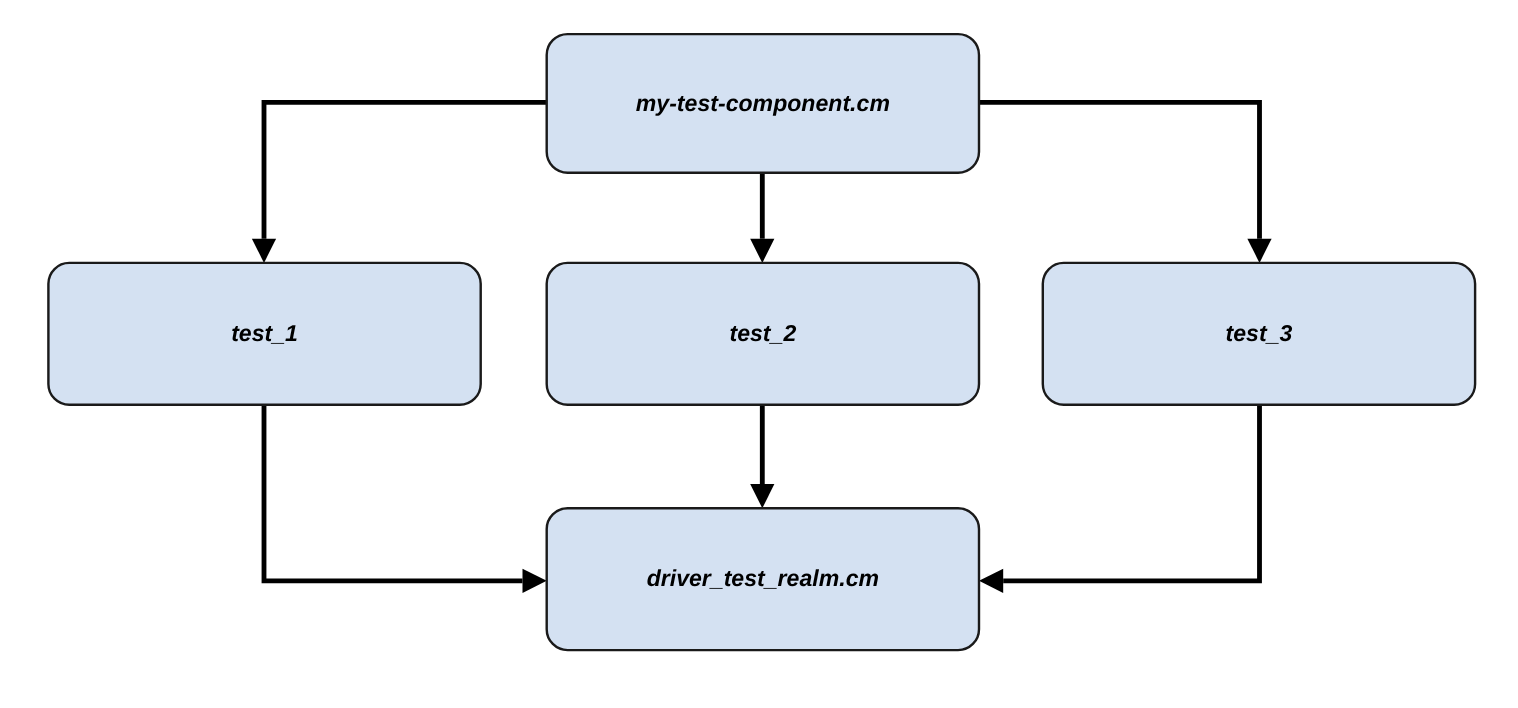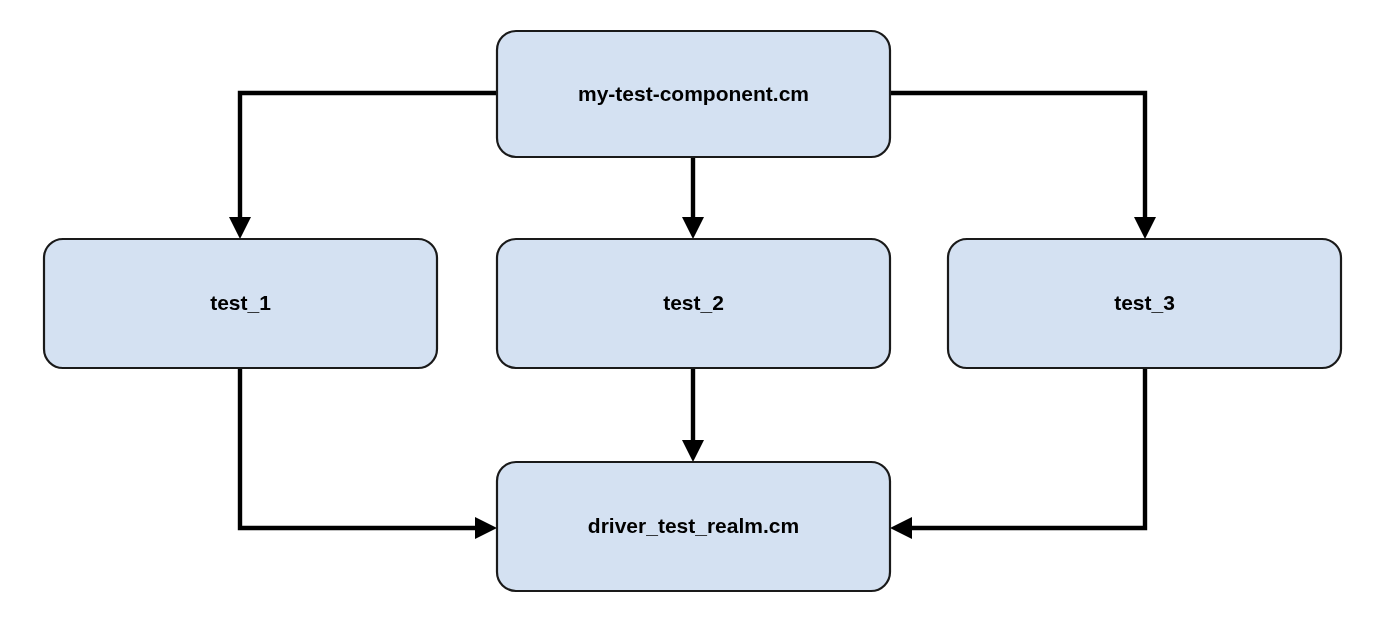--- a/index.html
+++ b/index.html
@@ -58,7 +58,7 @@
 </head>
 <body>
 
-<div id="diagram-root" style="background: rgb(255, 255, 255);">
+<div id="diagram-root" style="background: rgb(255, 255, 255); font-style: italic;">
   <svg id="graph" viewBox="0 0 1380 644" xmlns="http://www.w3.org/2000/svg">
     <g id="edges-layer">
         <g>

